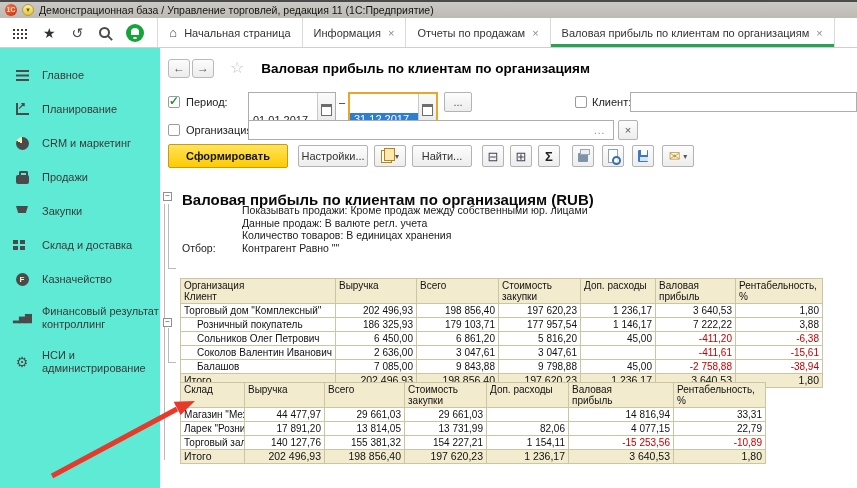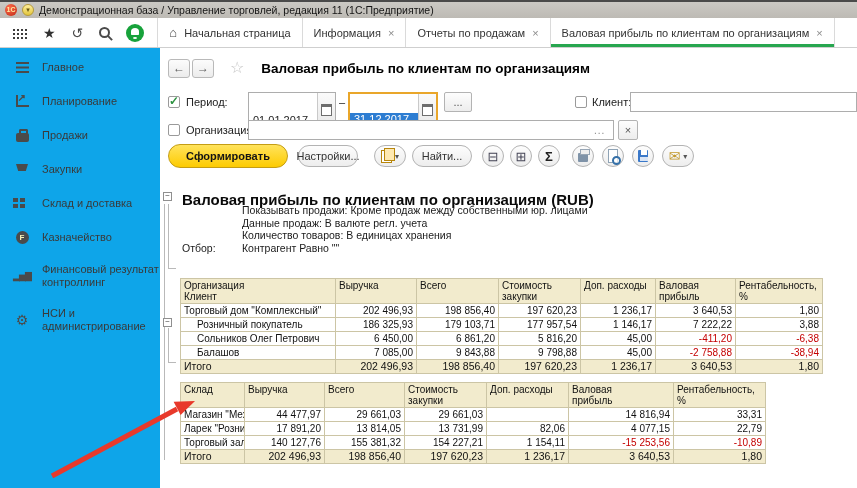--- a/index.html
+++ b/index.html
@@ -44,8 +44,8 @@
   .tab .close{color:#8a8a8a;font-size:11px;cursor:default}
 
   
-  .sidebar{position:absolute;left:0;top:48px;width:176px;bottom:0;background:#0ea5e9;
-    border-right:1px solid #e4dca4;box-sizing:border-box;padding-top:2px}
+  .sidebar{position:absolute;left:0;top:48px;width:176px;bottom:0;background:#5eead4;
+    border-right:1px solid #e4dca4;box-sizing:border-box;padding-top:10px}
   .side-item{display:flex;align-items:center;gap:11px;padding:9px 6px 9px 13px;
     color:#3a3a3a;font-size:11px;line-height:13px}
   .side-icon{flex:0 0 18px;width:18px;height:16px;position:relative;color:#4a4a4a;

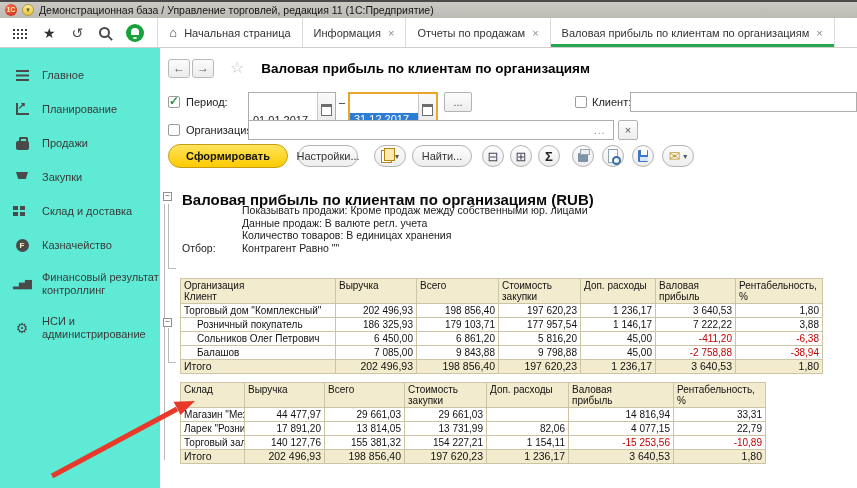--- a/index.html
+++ b/index.html
@@ -203,6 +203,12 @@
   </div>
   <div class="side-item">
     <span class="side-icon">
+        <span class="si-pie"></span>
+      </span>
+    <span>CRM и маркетинг</span>
+  </div>
+  <div class="side-item">
+    <span class="side-icon">
         <span class="si-case"></span>
       </span>
     <span>Продажи</span>

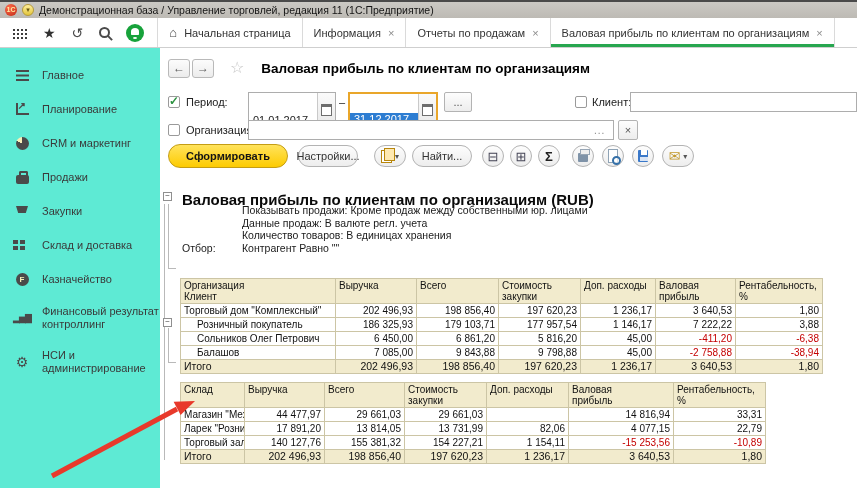--- a/index.html
+++ b/index.html
@@ -101,7 +101,7 @@
     display:flex;align-items:center;justify-content:center}
 
   .toolbar{position:absolute;left:0;top:96px;right:0;height:28px}
-  .btn{position:absolute;height:22px;border:1px solid #b3b3b3;border-radius:12px;box-sizing:border-box;
+  .btn{position:absolute;height:22px;border:1px solid #b3b3b3;border-radius:2px;box-sizing:border-box;
     background:linear-gradient(#fdfdfd,#ededed);color:#333;font-size:11px;
     display:flex;align-items:center;justify-content:center;padding:0 8px;white-space:nowrap}
   .btn-generate{height:24px;font-weight:bold;color:#141414;

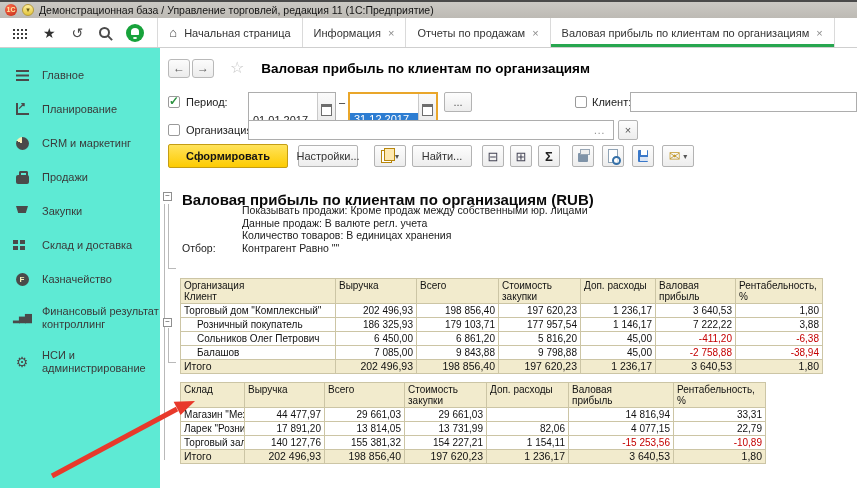--- a/index.html
+++ b/index.html
@@ -286,7 +286,7 @@
 
   <div class="toolbar">
     <span class="btn btn-generate" style="left:8px;top:0;width:120px">Сформировать</span>
-    <span class="btn" style="left:138px;top:1px;width:60px">Настройки...</span>
+    <span class="btn" style="left:138px;top:1px;width:70px">Настройки...</span>
     <span class="btn tb-ico-btn" style="left:214px;top:1px;width:32px">
       <span class="ico-variants"></span>
       <span class="dd-arrow">▾</span>

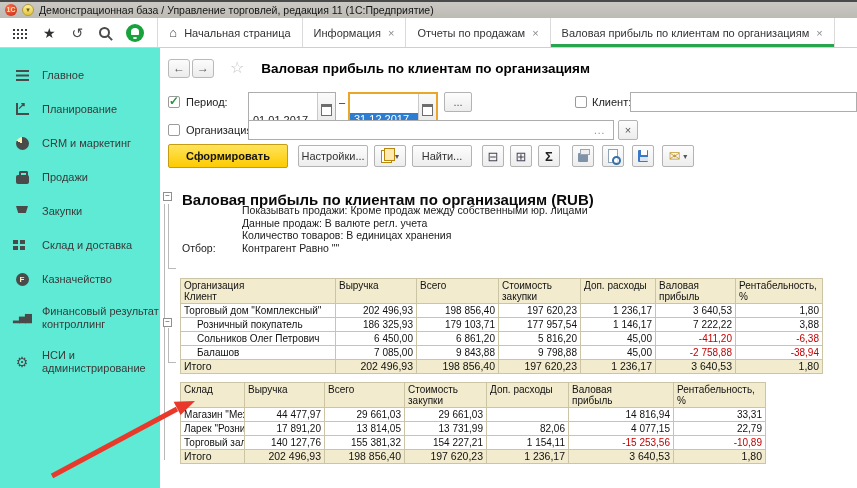--- a/index.html
+++ b/index.html
@@ -401,6 +401,15 @@
             <td class="num neg">-6,38</td>
           </tr>
           <tr>
+            <td class="indent">Соколов Валентин Иванович</td>
+            <td class="num">2 636,00</td>
+            <td class="num">3 047,61</td>
+            <td class="num">3 047,61</td>
+            <td class="num"></td>
+            <td class="num neg">-411,61</td>
+            <td class="num neg">-15,61</td>
+          </tr>
+          <tr>
             <td class="indent">Балашов</td>
             <td class="num">7 085,00</td>
             <td class="num">9 843,88</td>

